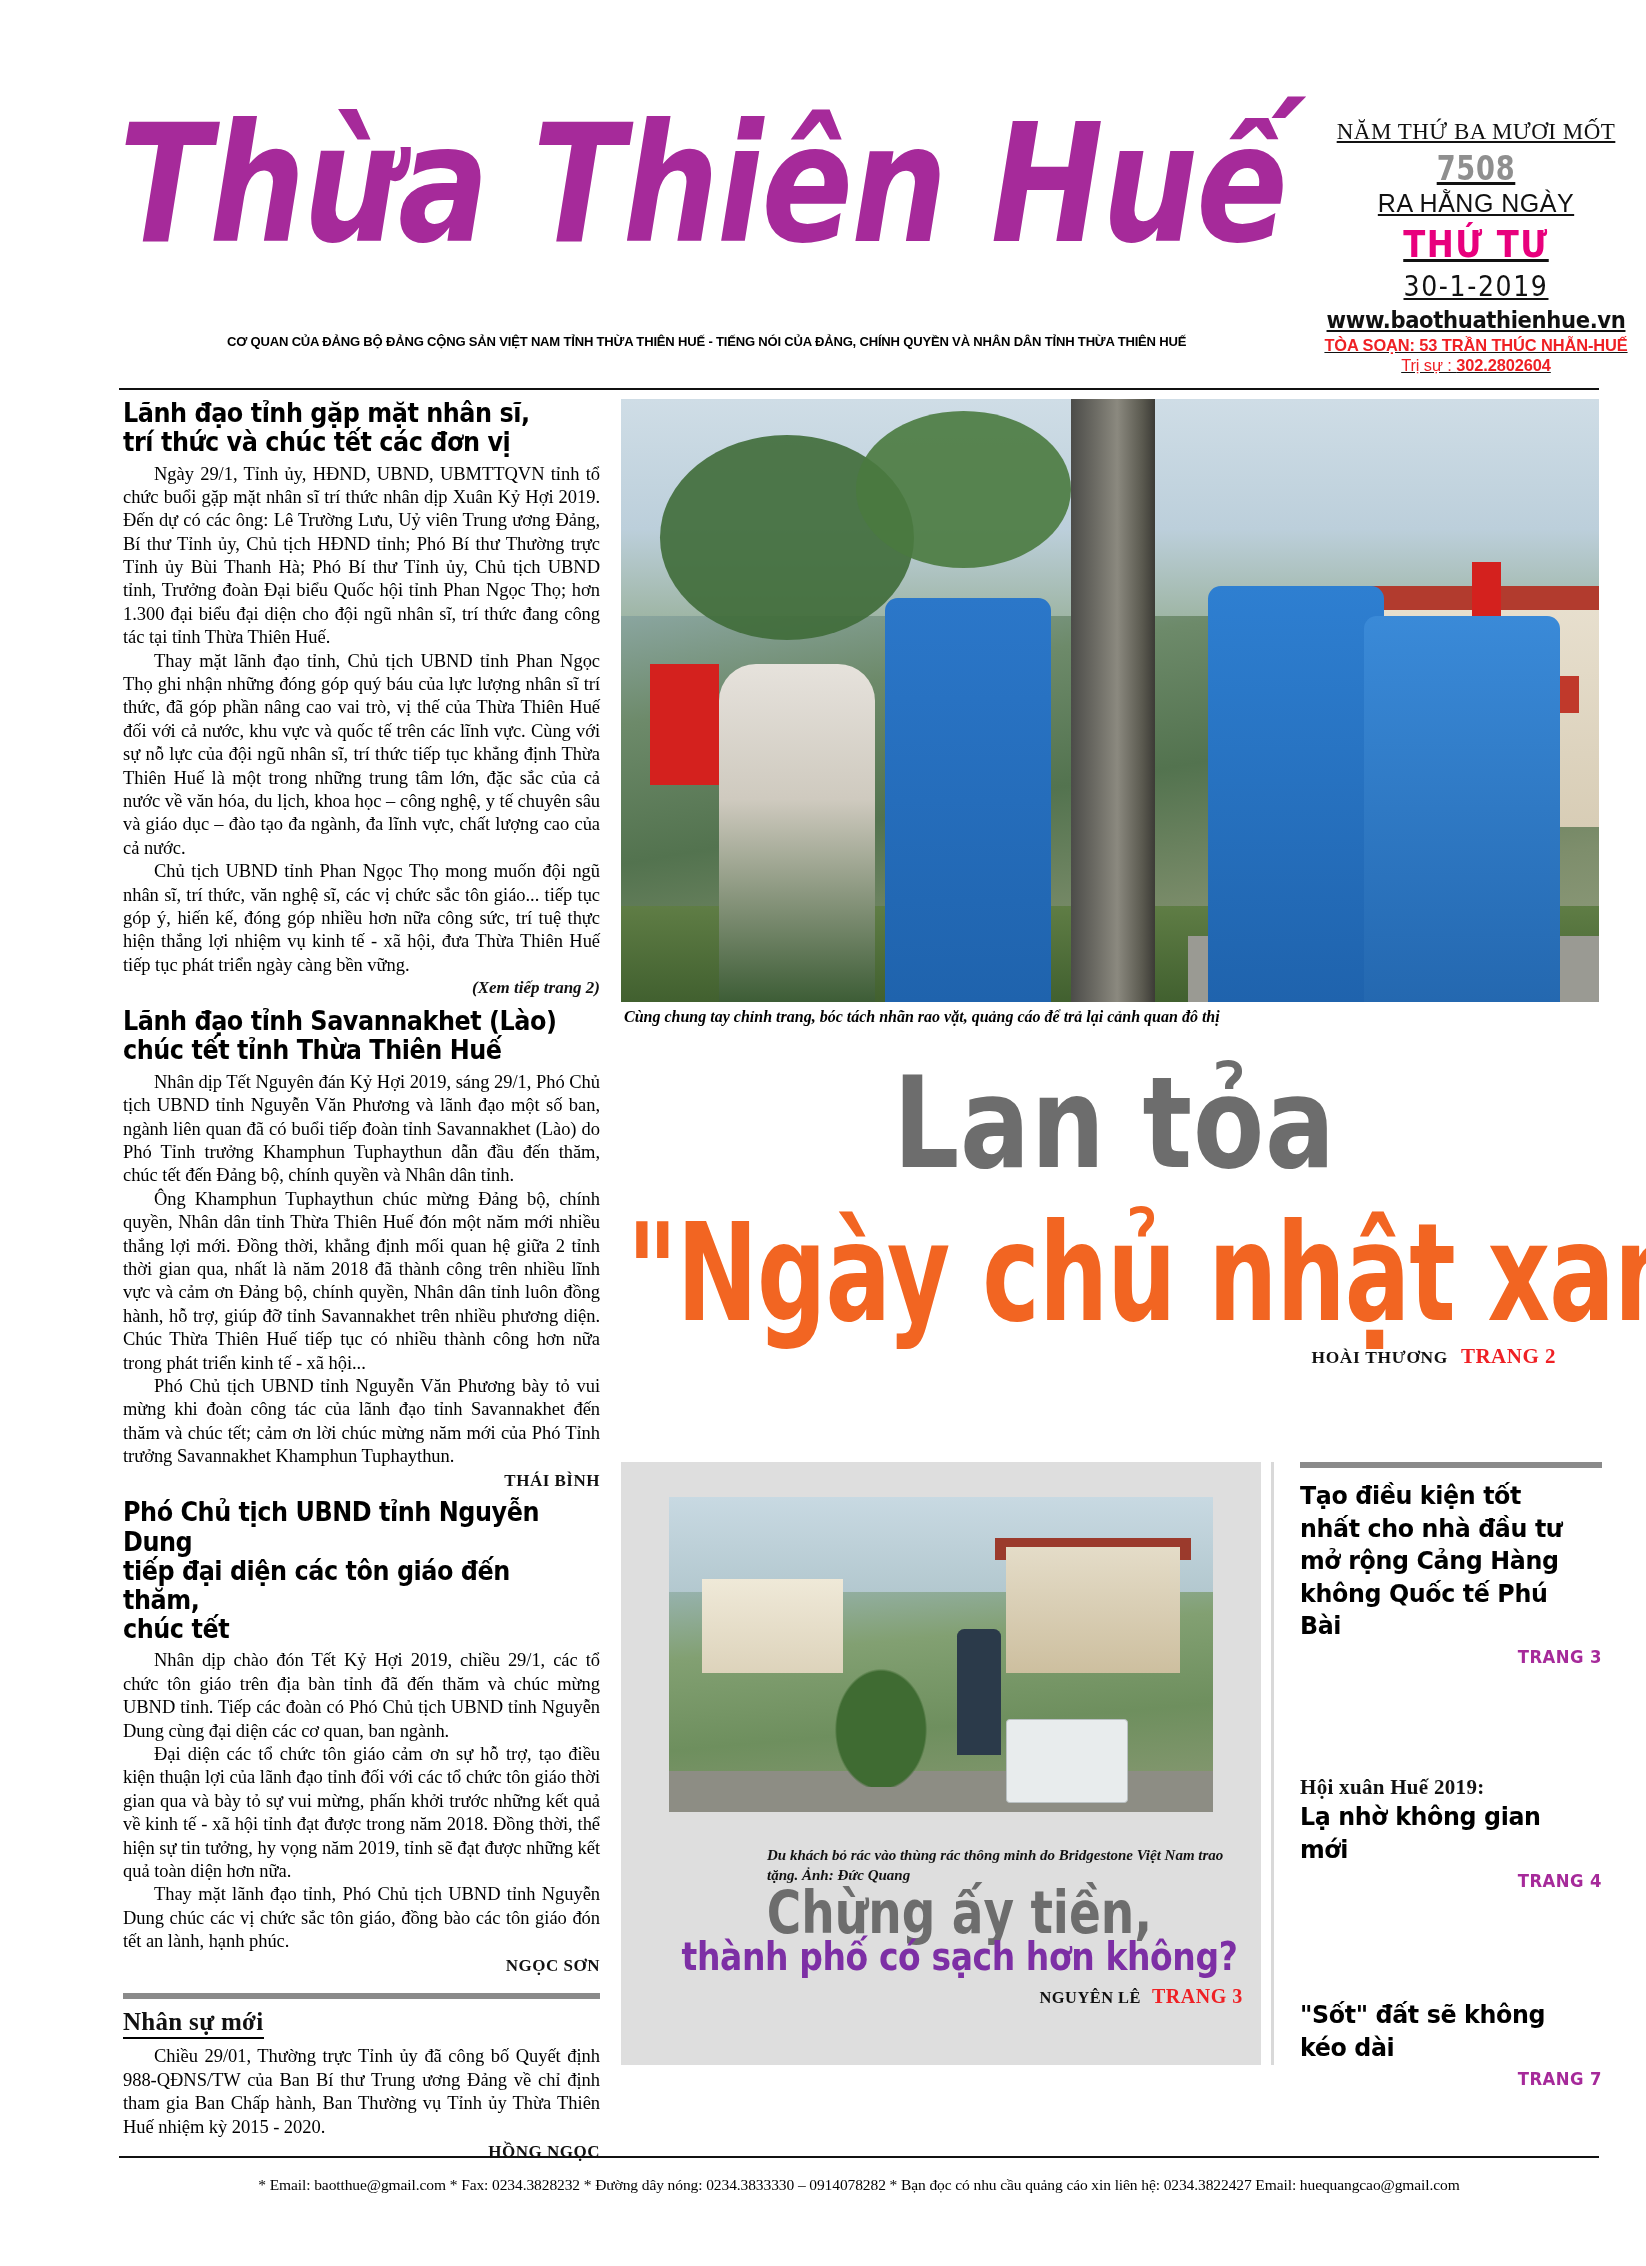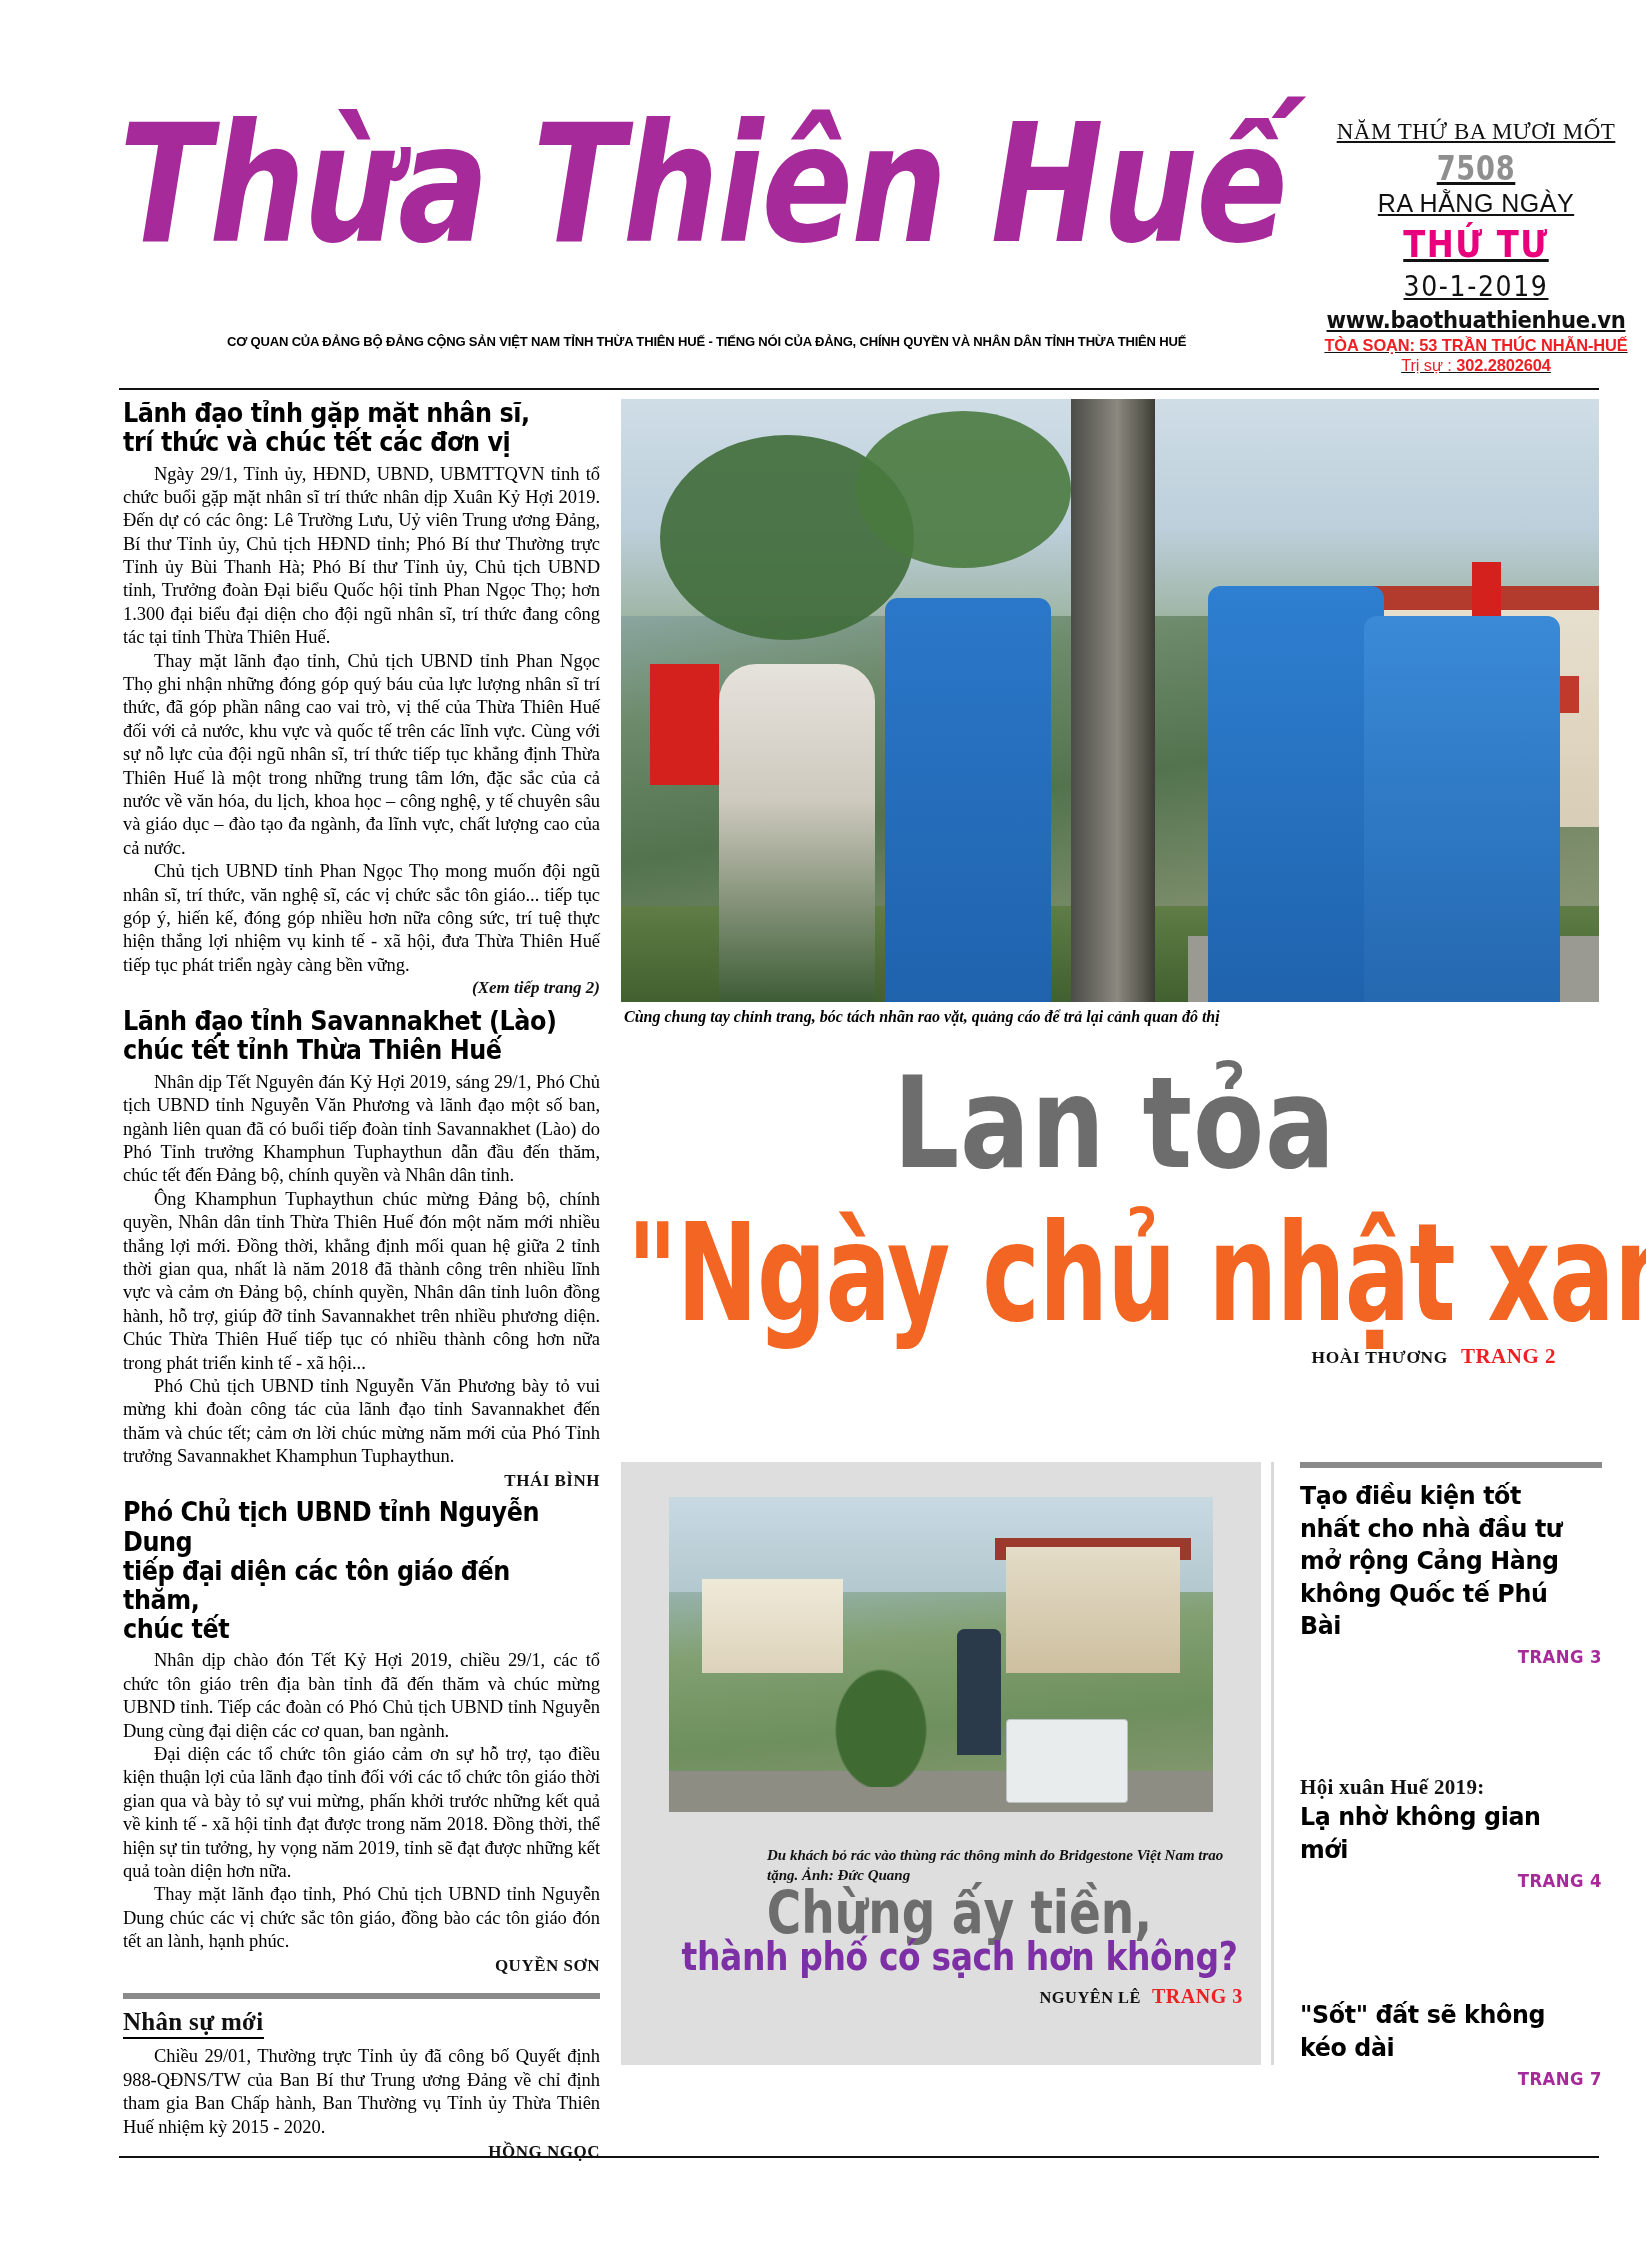--- a/index.html
+++ b/index.html
@@ -378,7 +378,7 @@
       <p class="body-p">Nhân dịp chào đón Tết Kỷ Hợi 2019, chiều 29/1, các tổ chức tôn giáo trên địa bàn tỉnh đã đến thăm và chúc mừng UBND tỉnh. Tiếp các đoàn có Phó Chủ tịch UBND tỉnh Nguyễn Dung cùng đại diện các cơ quan, ban ngành.</p>
       <p class="body-p">Đại diện các tổ chức tôn giáo cảm ơn sự hỗ trợ, tạo điều kiện thuận lợi của lãnh đạo tỉnh đối với các tổ chức tôn giáo thời gian qua và bày tỏ sự vui mừng, phấn khởi trước những kết quả về kinh tế - xã hội tỉnh đạt được trong năm 2018. Đồng thời, thể hiện sự tin tưởng, hy vọng năm 2019, tỉnh sẽ đạt được những kết quả toàn diện hơn nữa.</p>
       <p class="body-p">Thay mặt lãnh đạo tỉnh, Phó Chủ tịch UBND tỉnh Nguyễn Dung chúc các vị chức sắc tôn giáo, đồng bào các tôn giáo đón tết an lành, hạnh phúc.</p>
-      <div class="byline">QUYỀN SƠN</div>
+      <div class="byline">NGỌC SƠN</div>
     </div>
 
     <div>

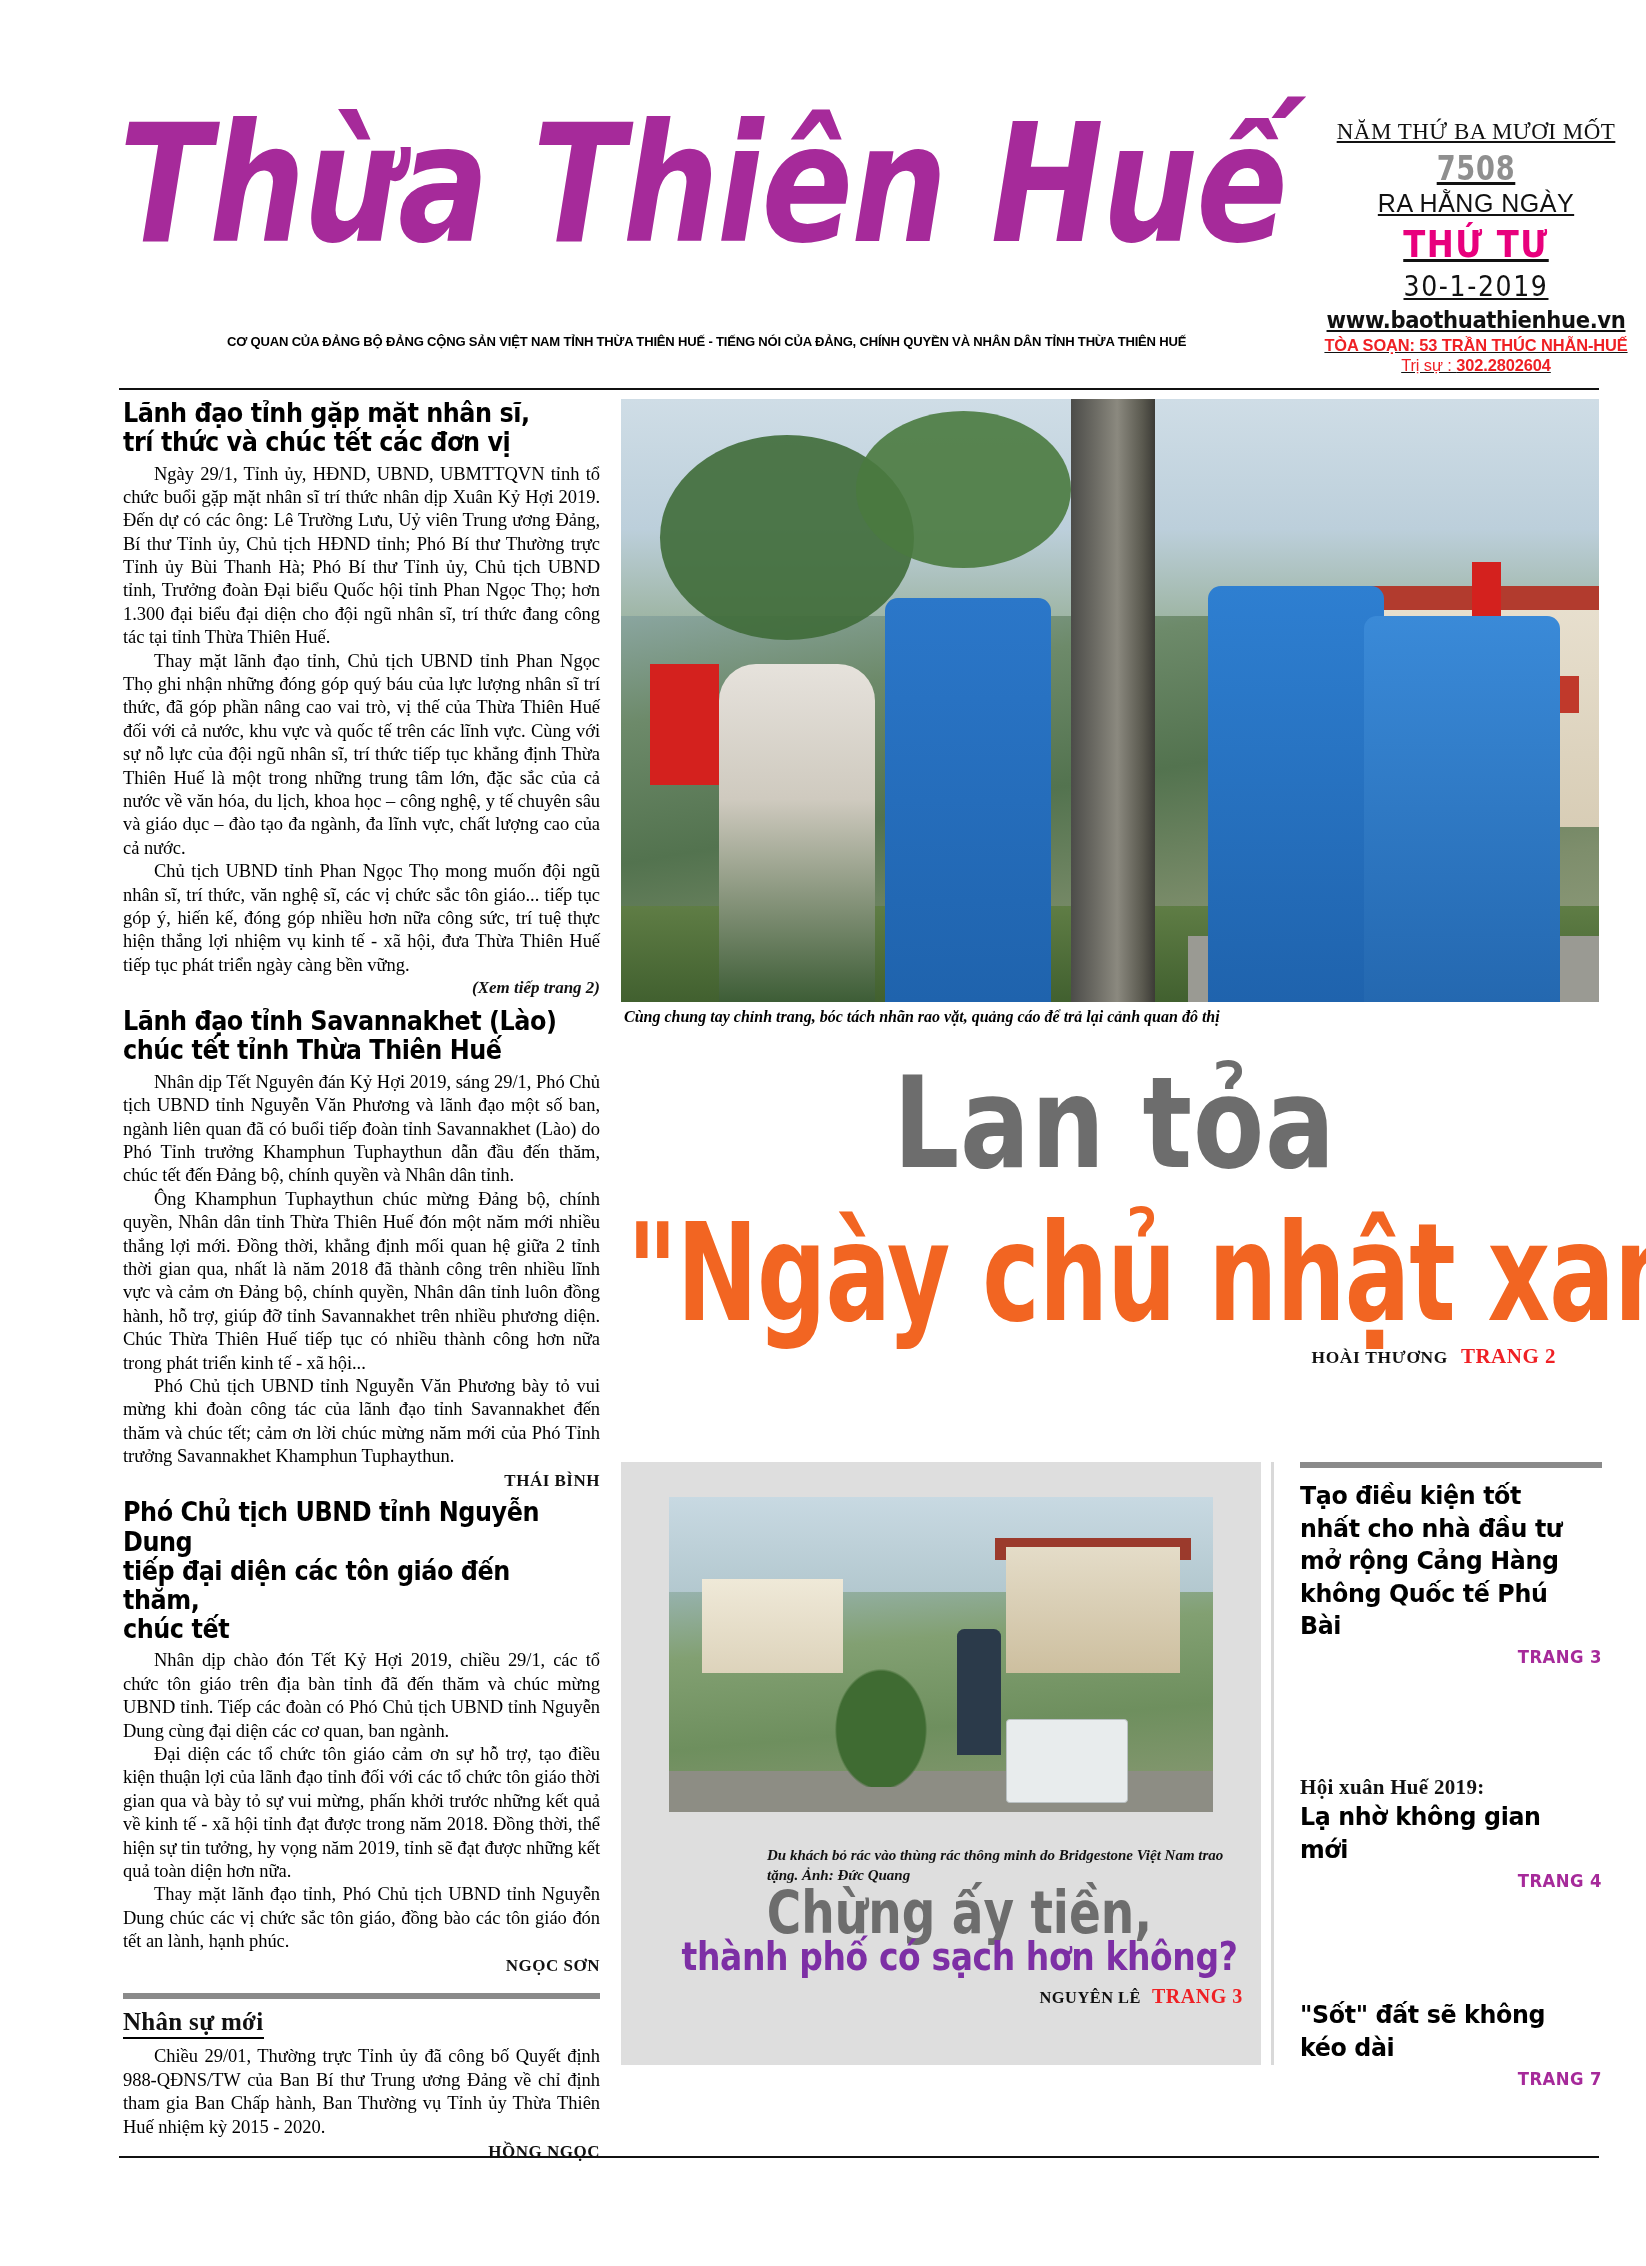--- a/index.html
+++ b/index.html
@@ -460,6 +460,7 @@
   </div>
 
   <div class="rule-bottom"></div>
+  <div class="footer">* Email: baotthue@gmail.com * Fax: 0234.3828232 * Đường dây nóng: 0234.3833330 – 0914078282 * Bạn đọc có nhu cầu quảng cáo xin liên hệ: 0234.3822427 Email: huequangcao@gmail.com</div>
 
 </div>
 

